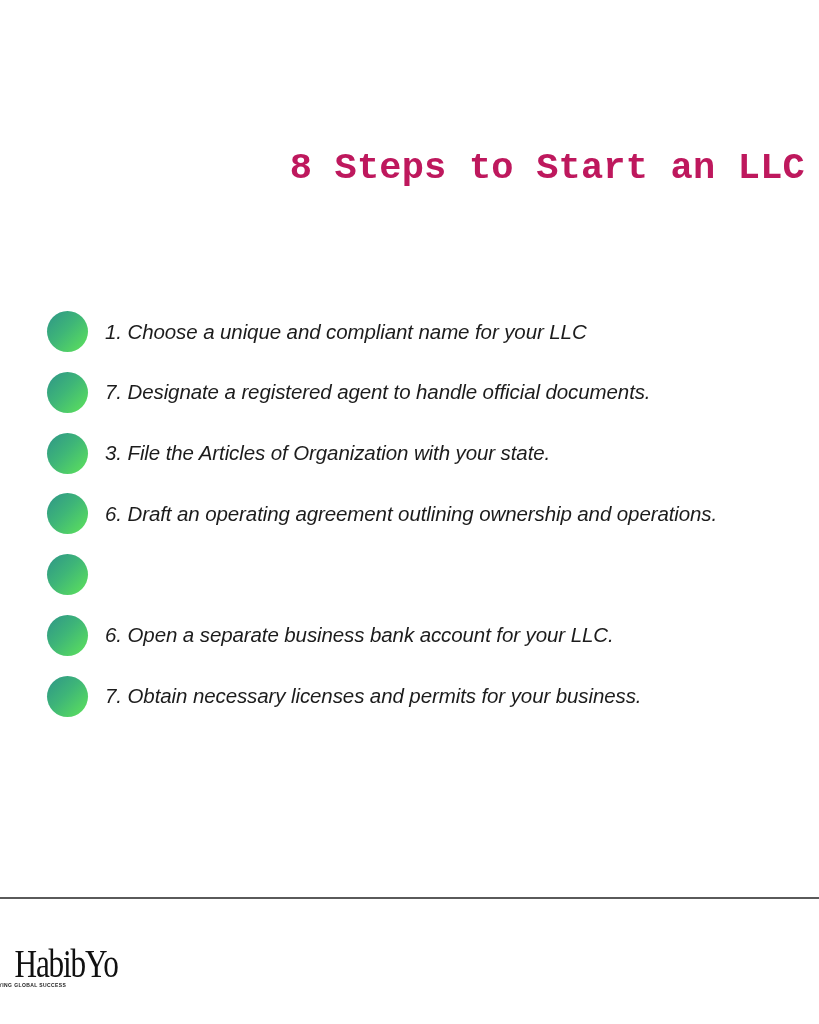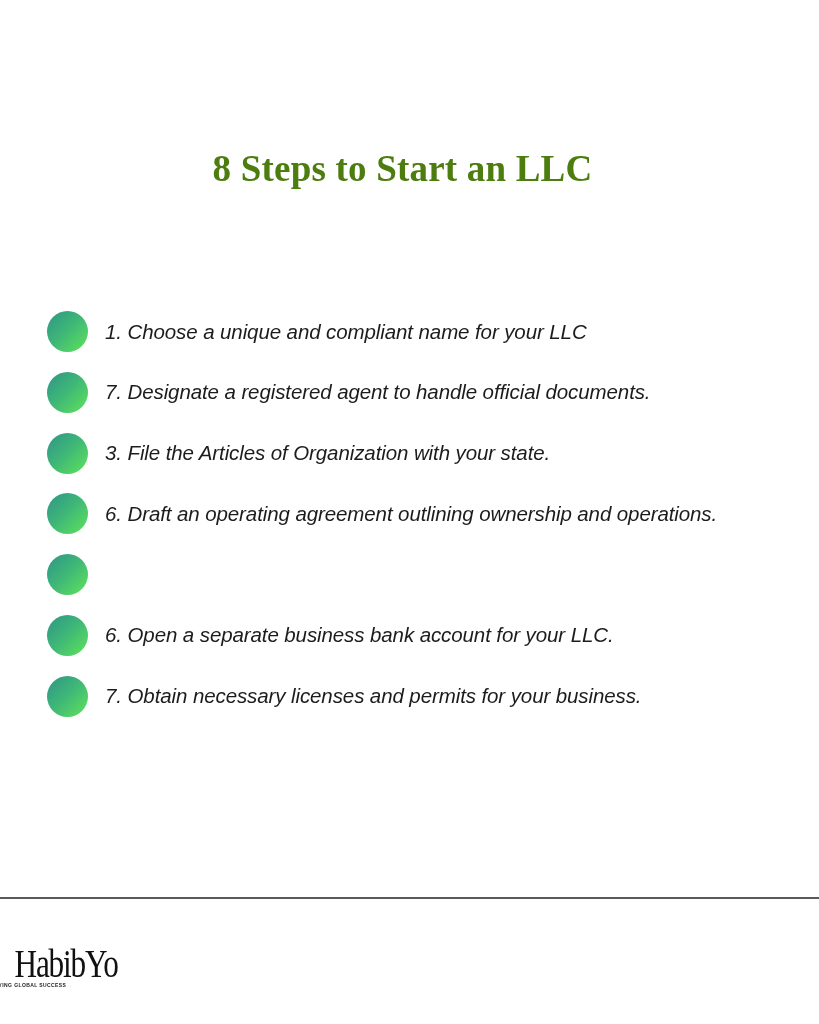--- a/index.html
+++ b/index.html
@@ -5,9 +5,9 @@
   html, body { margin: 0; padding: 0; background: #ffffff; }
   body { width: 819px; height: 1024px; position: relative; overflow: hidden;
          font-family: "Liberation Sans", "DejaVu Sans", sans-serif; color: #1a1a1a; }
-  .title { position: absolute; top: 147px; left: 0; width: 805px; text-align: center;
-           font-size: 37px; font-weight: 700; color: #4d7c0f; letter-spacing: 0.2px;
-           font-family: Liberation Serif, serif; }
+  .title { position: absolute; top: 147px; left: 0; width: 805px; text-align: right;
+           font-size: 37px; font-weight: 700; color: #be185d; letter-spacing: 0.2px;
+           font-family: Liberation Mono, monospace; }
   .steps { position: absolute; top: 311px; left: 47px; margin: 0; padding: 0; list-style: none; }
   .step { display: flex; align-items: center; height: 41px; margin-bottom: 19.8px; }
   .dot { width: 41px; height: 41px; border-radius: 50%; flex: 0 0 41px;

